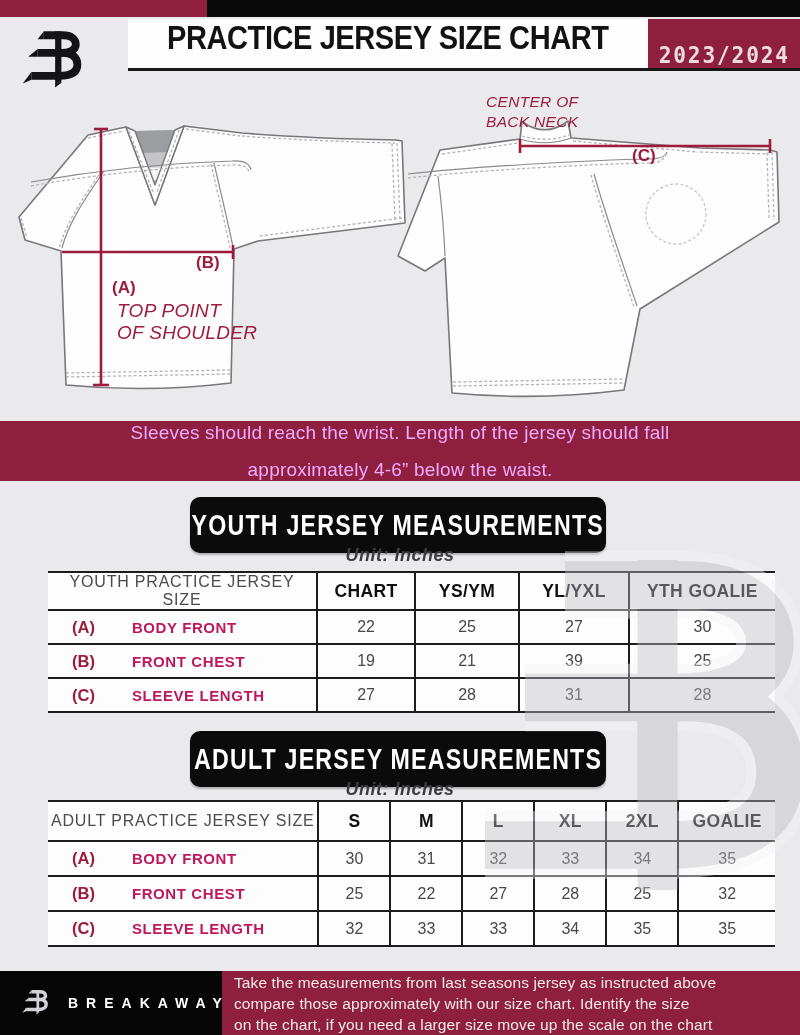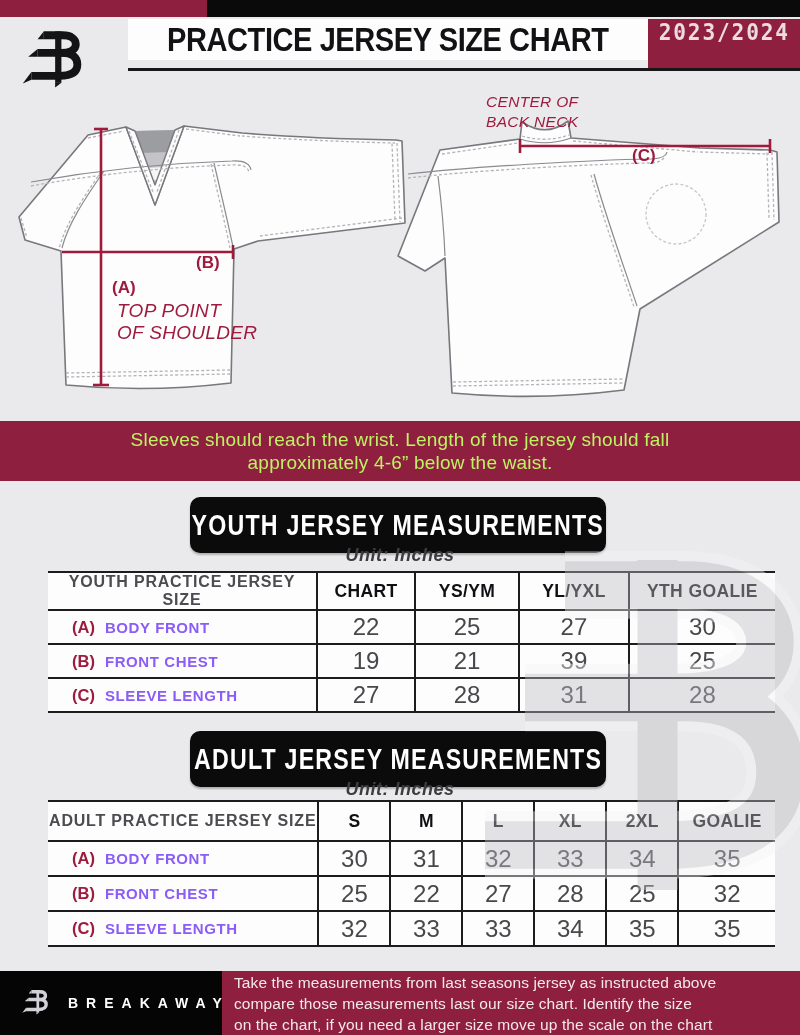--- a/index.html
+++ b/index.html
@@ -22,8 +22,8 @@
   .strip-black{left:207px;top:0;width:593px;height:17px;background:var(--black);}
   .logo-top{left:22px;top:20px;width:78px;height:82px;color:#141417;}
   .titlebox{
-    left:128px;top:19px;width:520px;height:41px;background:#fdfdfe;
-    display:flex;align-items:center;justify-content:center;
+    left:128px;top:19px;width:520px;height:51px;background:#fdfdfe;
+    display:flex;justify-content:center;
   }
   .titlebox h1{
     margin:0;font-size:33px;font-weight:bold;color:#121215;

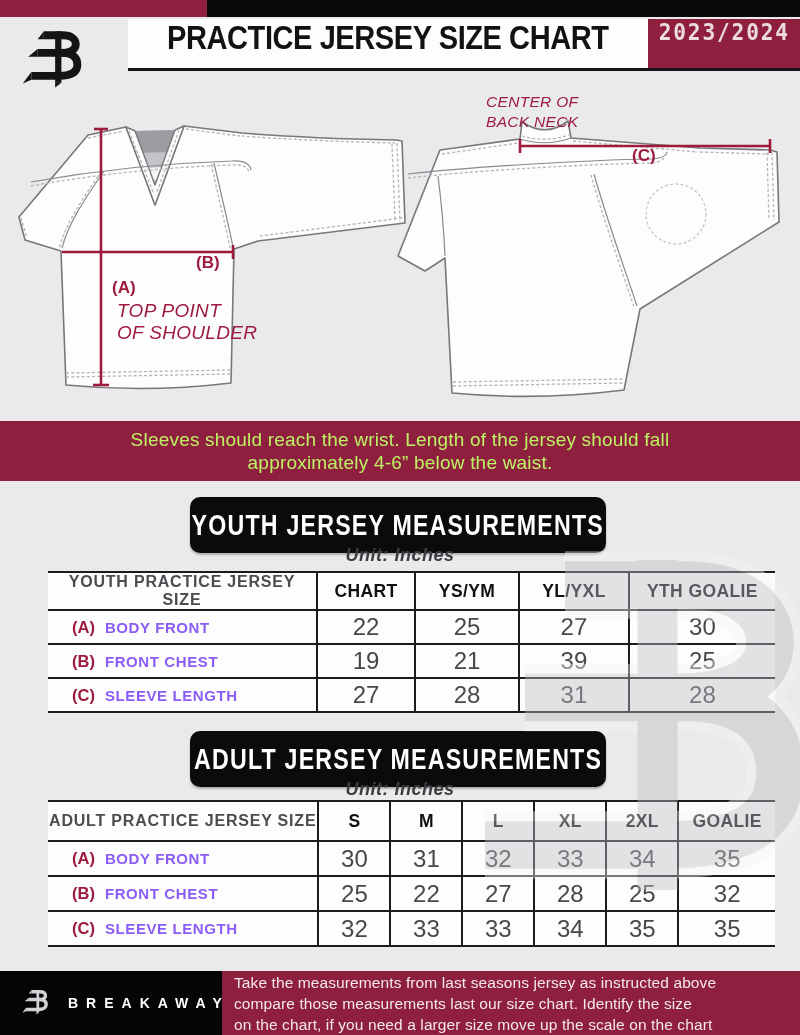--- a/index.html
+++ b/index.html
@@ -31,7 +31,7 @@
   }
   .season{
     left:648px;top:19px;width:152px;height:49px;background:var(--maroon);
-    display:flex;align-items:flex-start;justify-content:center;
+    display:flex;align-items:flex-end;justify-content:center;
   }
   .season span{
     font-family:"DejaVu Sans Mono",monospace;font-weight:bold;font-size:23px;

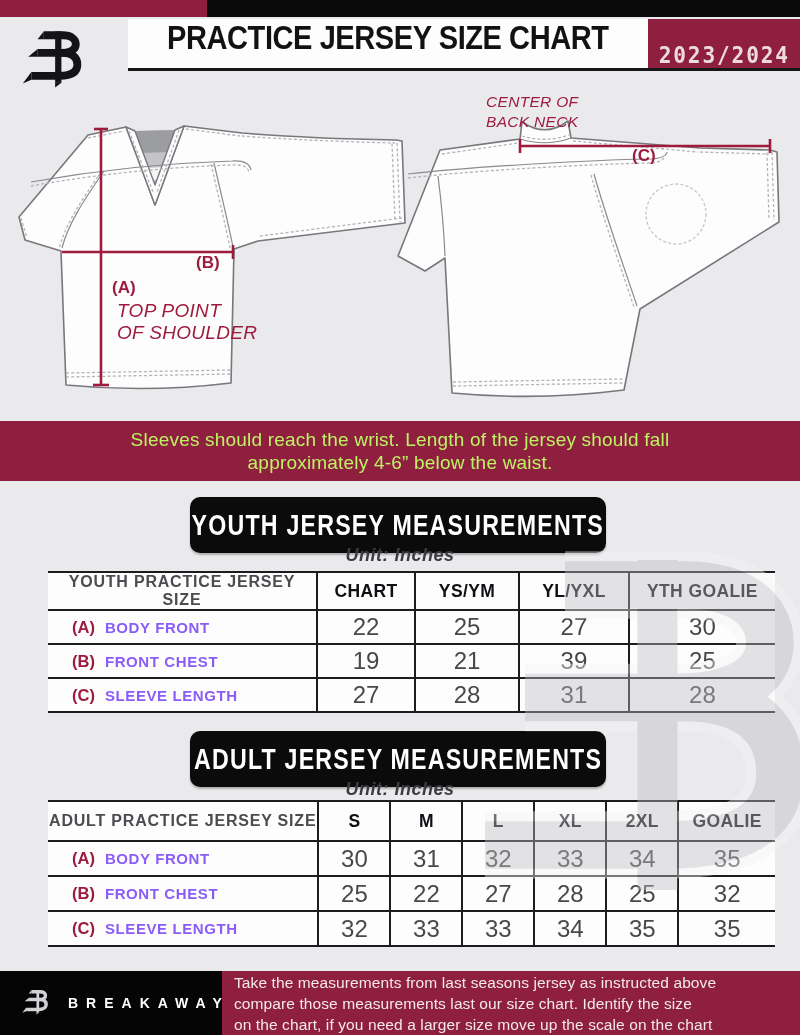--- a/index.html
+++ b/index.html
@@ -52,7 +52,7 @@
   .banner{
     left:0;top:421px;width:800px;height:60px;background:var(--maroon);
     display:flex;align-items:center;justify-content:center;text-align:center;
-    color:#bef264;font-size:19px;line-height:23px;white-space:pre-line;
+    color:#f0abfc;font-size:19px;line-height:37px;white-space:pre-line;
     font-weight:normal;letter-spacing:.2px;
   }
 

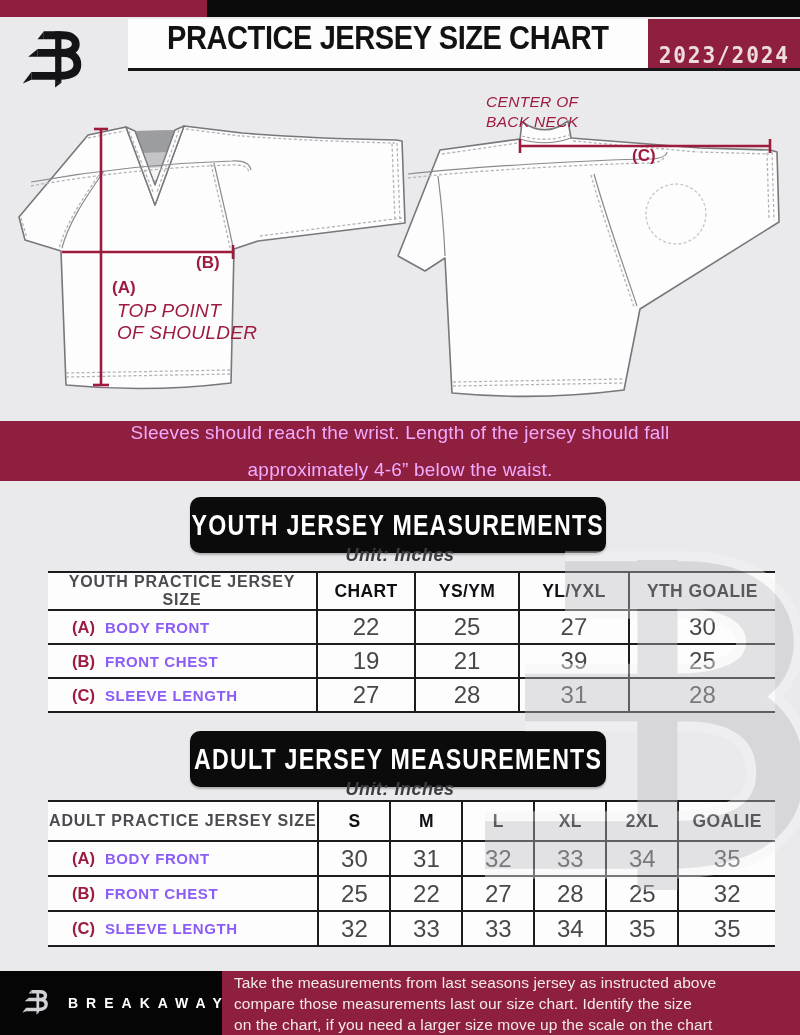--- a/index.html
+++ b/index.html
@@ -91,7 +91,7 @@
   .youth thead tr{height:38px;} .youth tbody tr{height:34px;}
   .adult thead tr{height:40px;} .adult tbody tr{height:35px;}
   th.label-col{
-    font-size:16px;font-weight:bold;color:#4b4b50;letter-spacing:.8px;
+    font-size:16px;font-weight:normal;color:#4b4b50;letter-spacing:.8px;
     text-align:center;
   }
   th.size-col{font-size:17.5px;font-weight:bold;color:#101014;letter-spacing:.4px;text-align:center;}

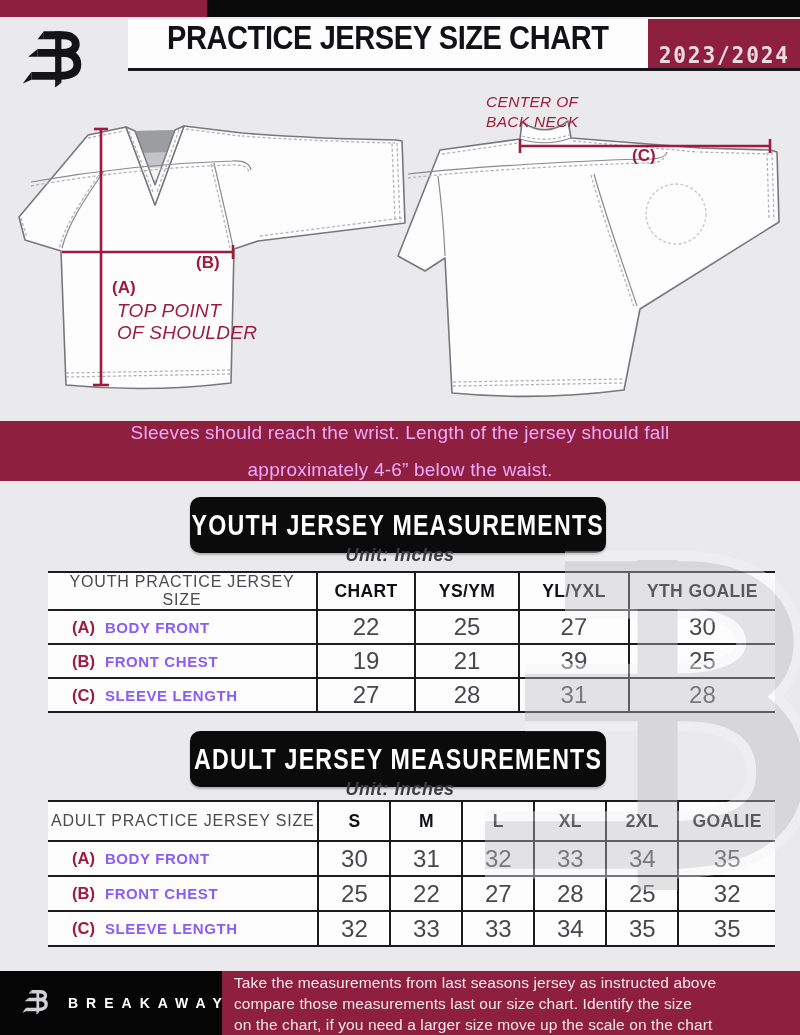--- a/index.html
+++ b/index.html
@@ -97,7 +97,7 @@
   th.size-col{font-size:17.5px;font-weight:bold;color:#101014;letter-spacing:.4px;text-align:center;}
   td.row-label{text-align:left;padding-left:24px;white-space:nowrap;}
   td.row-label .key{color:var(--accent);font-weight:bold;font-size:16.5px;margin-right:10px;}
-  td.row-label .lbl{color:#8b5cf6;font-weight:bold;font-size:15px;letter-spacing:.6px;}
+  td.row-label .lbl{color:#be185d;font-weight:bold;font-size:15px;letter-spacing:.6px;margin-left:27px;}
   td.val{font-size:24px;color:#48484c;text-align:center;font-weight:normal;}
 
   

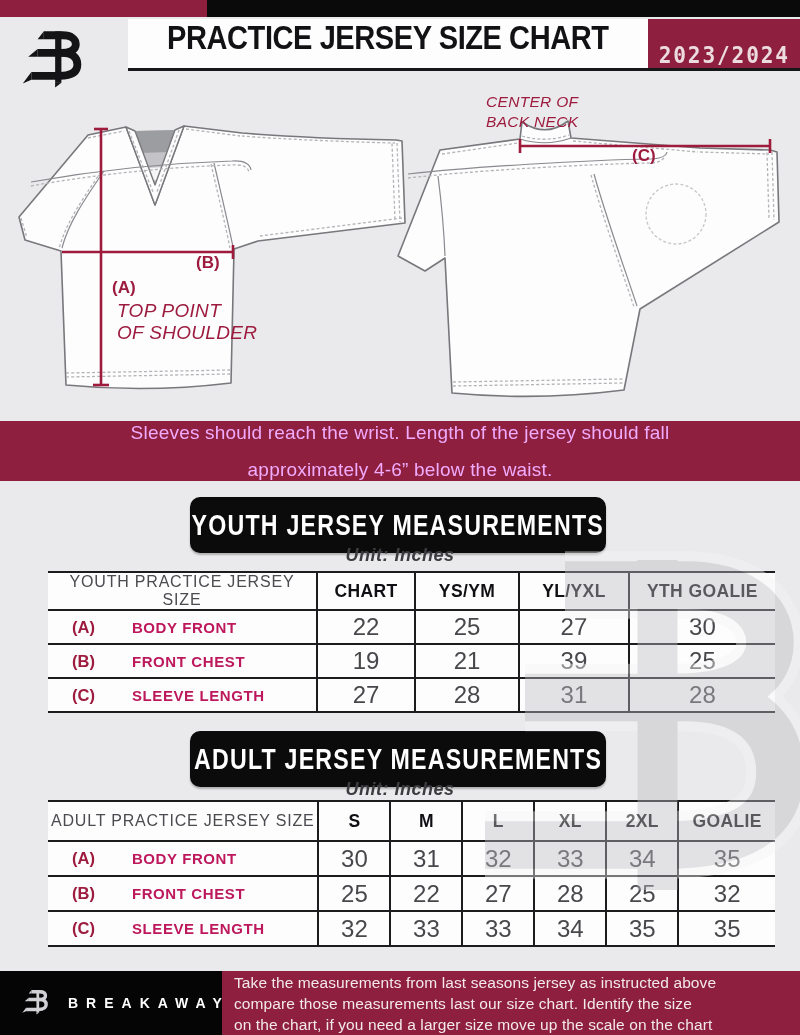--- a/index.html
+++ b/index.html
@@ -98,7 +98,7 @@
   td.row-label{text-align:left;padding-left:24px;white-space:nowrap;}
   td.row-label .key{color:var(--accent);font-weight:bold;font-size:16.5px;margin-right:10px;}
   td.row-label .lbl{color:#be185d;font-weight:bold;font-size:15px;letter-spacing:.6px;margin-left:27px;}
-  td.val{font-size:24px;color:#48484c;text-align:center;font-weight:normal;}
+  td.val{font-size:16px;color:#48484c;text-align:center;font-weight:normal;}
 
   
   .watermark{

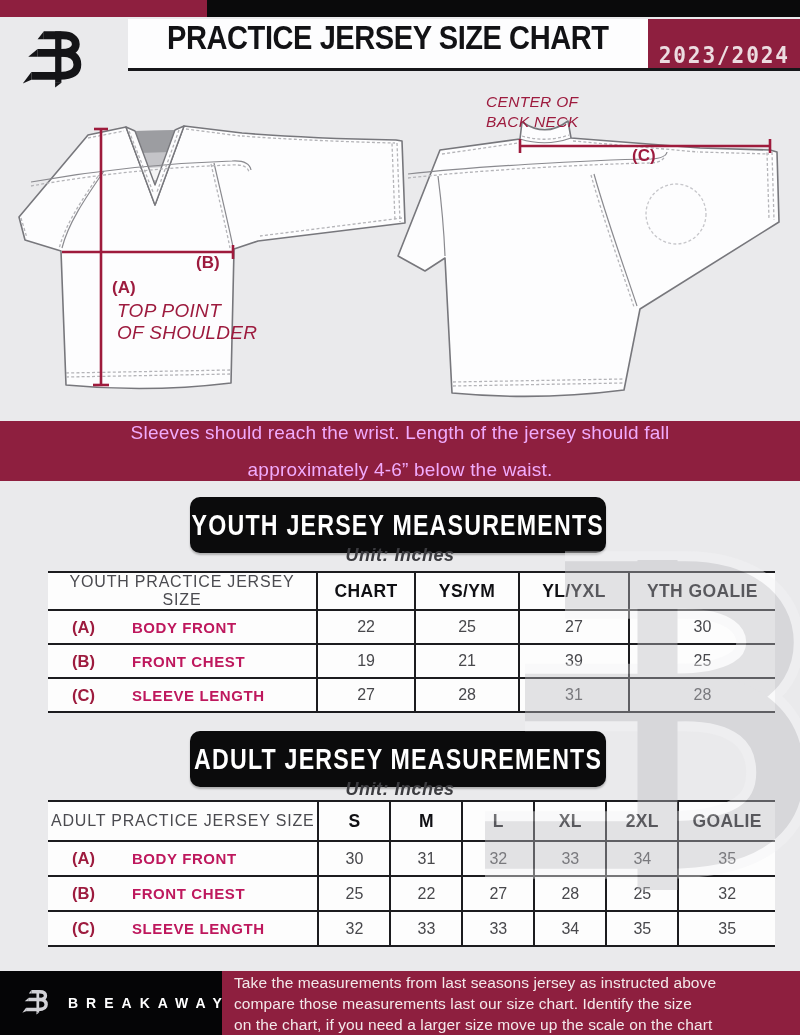--- a/index.html
+++ b/index.html
@@ -366,7 +366,7 @@
     <span class="brand">BREAKAWAY</span>
   </div>
   <div class="abs footer-note">Take the measurements from last seasons jersey as instructed above
-compare those measurements  last our size chart. Identify the size
+compare those approximately  with our size chart. Identify the size
 on the chart, if you need a larger size move up the scale on the chart</div>
 
 </div>

